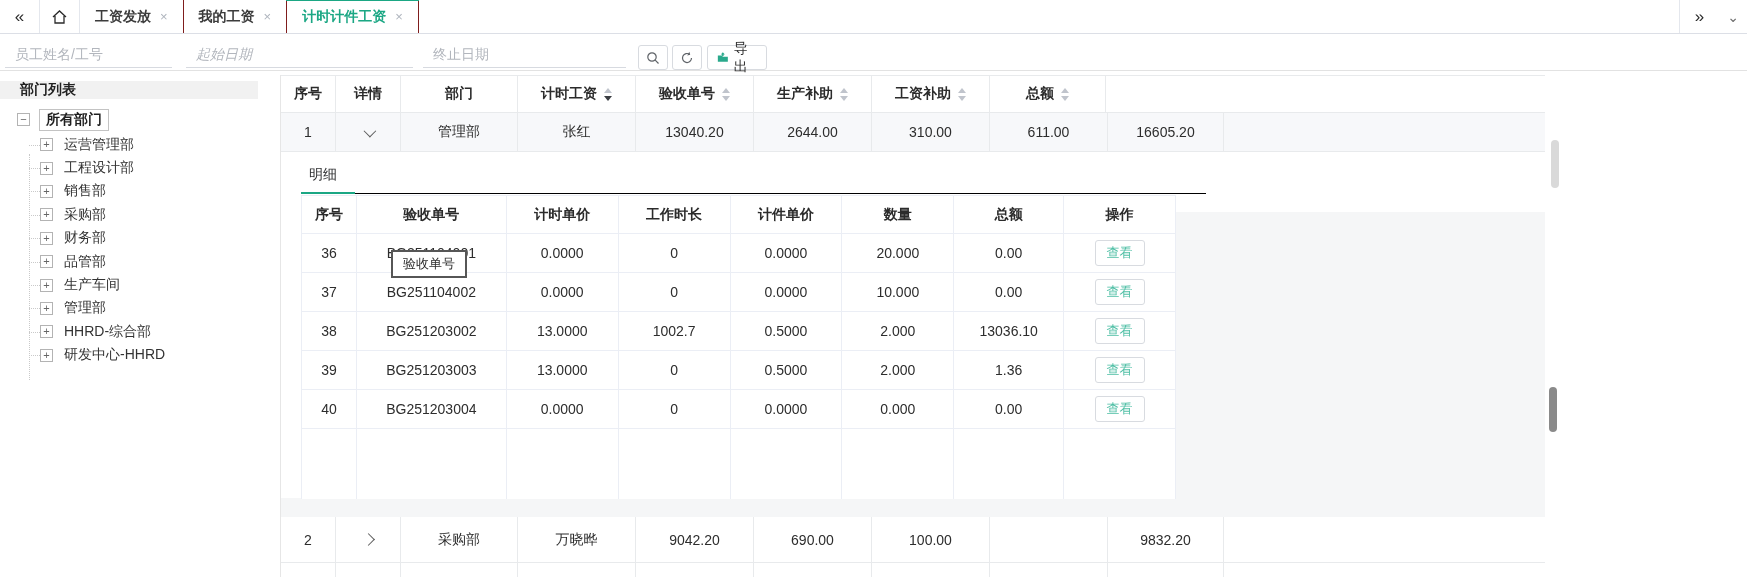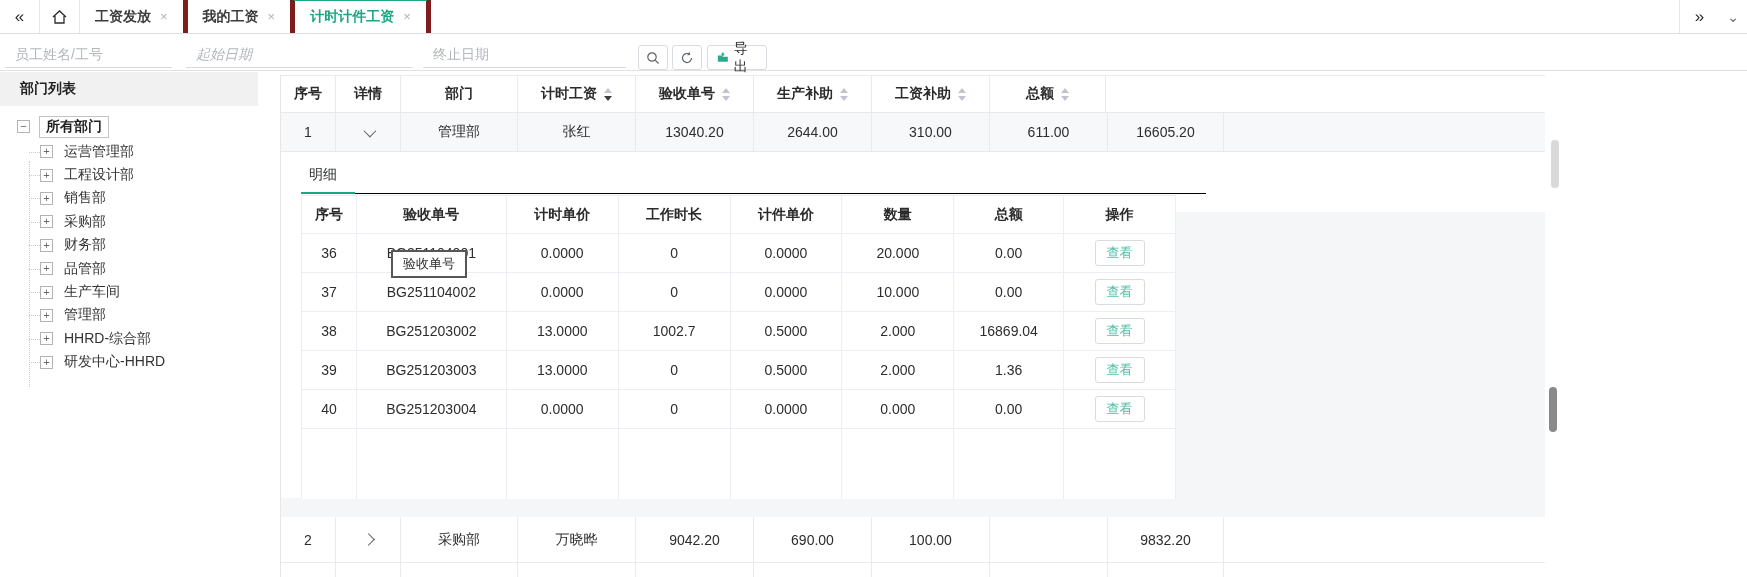--- a/index.html
+++ b/index.html
@@ -15,7 +15,7 @@
   .tb-icon { width:40px; display:flex; align-items:center; justify-content:center;
     border-right:1px solid #e4e7ed; font-size:17px; color:#2b2b2b; cursor:pointer; }
   .tab { display:flex; align-items:center; gap:9px; padding:0 15px;
-    border-right:5px solid #7f1d1d; font-size:14px; font-weight:600; color:#3c3c3c;
+    border-right:1px solid #7f1d1d; font-size:14px; font-weight:600; color:#3c3c3c;
     position:relative; cursor:pointer; white-space:nowrap; }
   .tab.active { color:#1ba784; }
   .tab.active::before { content:''; position:absolute; top:-1px; left:-1px; right:-1px;

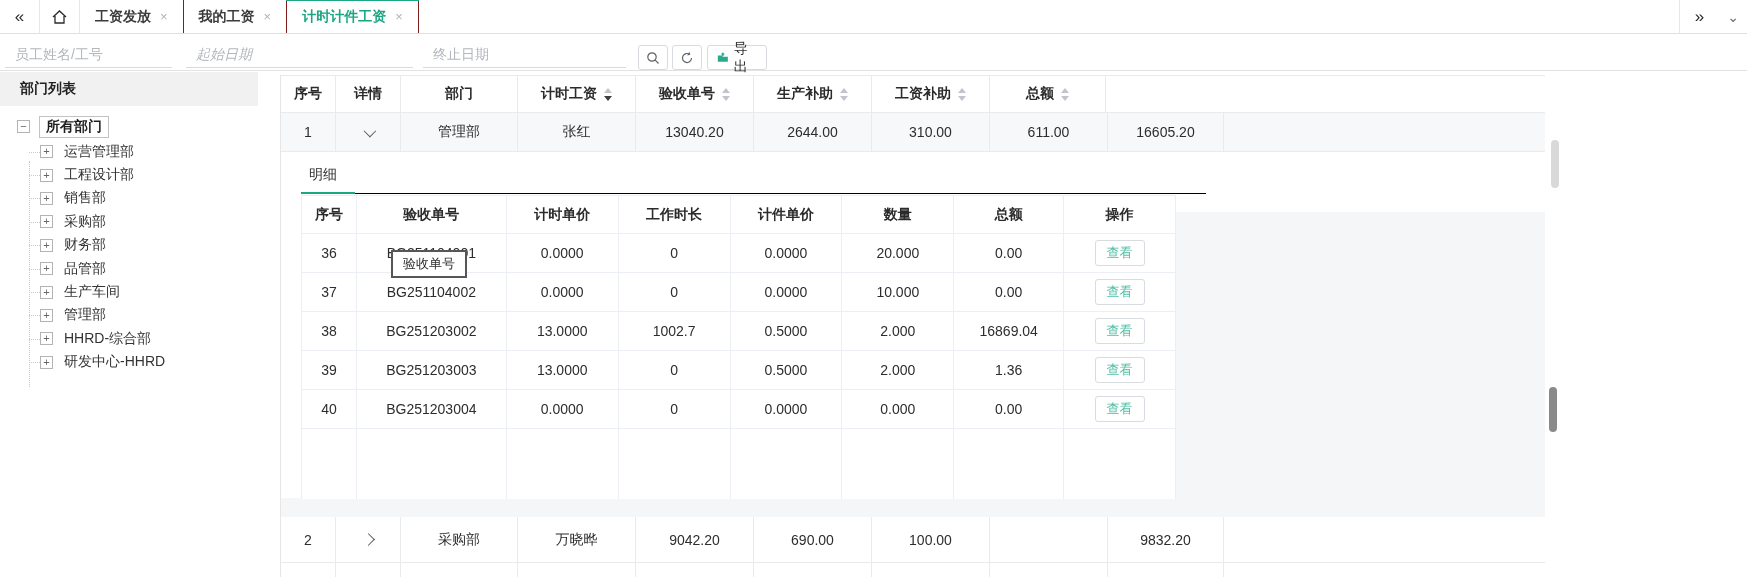--- a/index.html
+++ b/index.html
@@ -40,7 +40,7 @@
   .export-btn { gap:5px; font-size:14px; color:#2f2f2f; padding:0 9px; }
   
   .sidebar { position:absolute; top:71px; left:0; width:258px; height:506px; background:#fff; }
-  .sb-header { margin-top:1px; height:34px; background:#f1f1f1; display:flex;
+  .sb-header { margin-top:10px; height:18px; background:#f1f1f1; display:flex;
     align-items:center; padding-left:20px; font-weight:bold; font-size:14px; color:#222; }
   .tree { position:relative; padding-top:7px; }
   .tree-vline { position:absolute; left:29px; top:55px; height:226px;

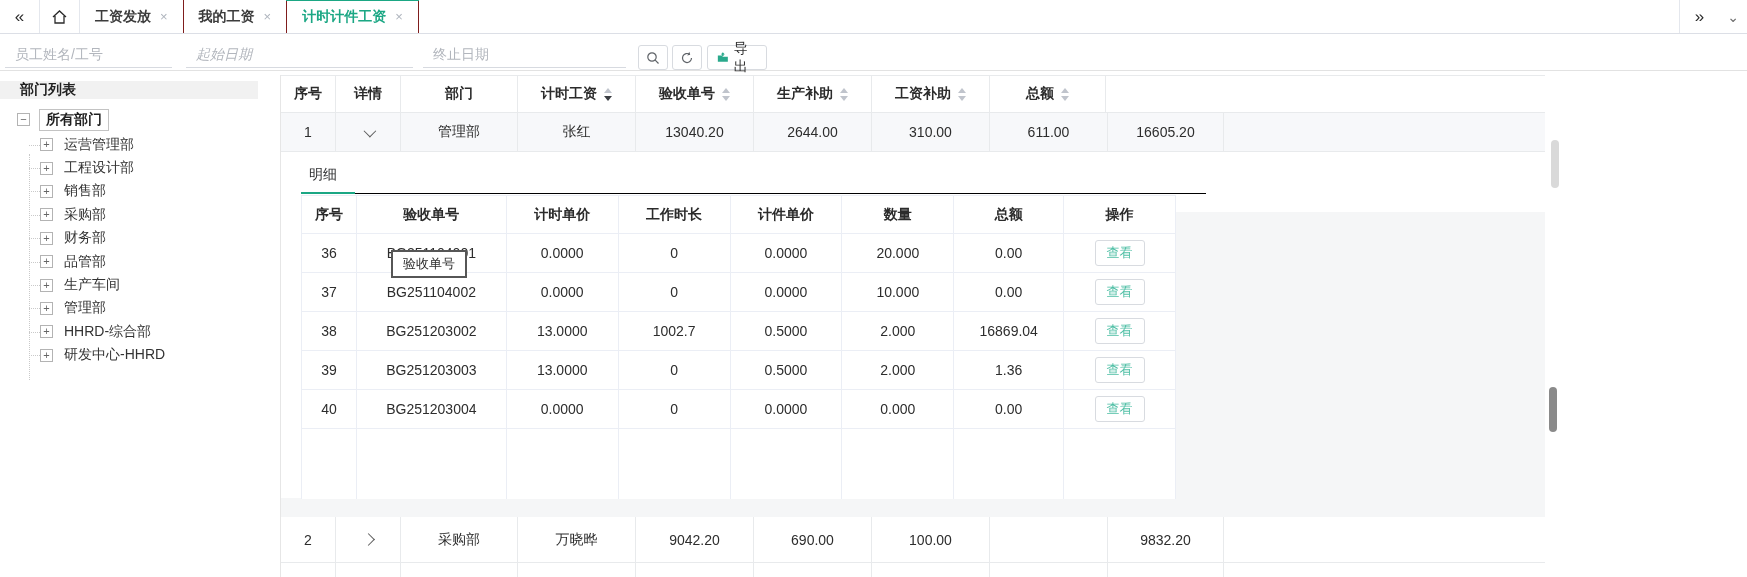--- a/index.html
+++ b/index.html
@@ -337,7 +337,7 @@
           <div class="dcell d3">1002.7</div>
           <div class="dcell d4">0.5000</div>
           <div class="dcell d5">2.000</div>
-          <div class="dcell d6">16869.04</div>
+          <div class="dcell d6">13036.10</div>
           <div class="dcell d7">
             <button class="view-btn">查看</button>
           </div>

